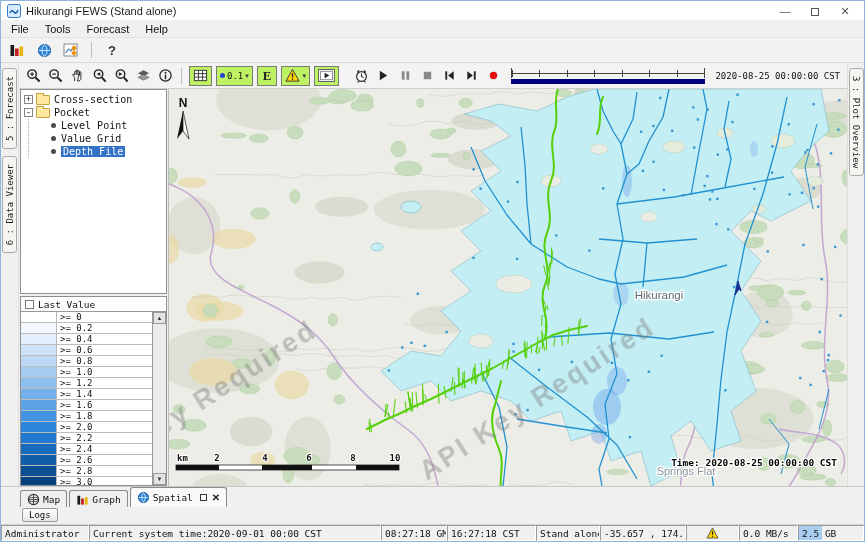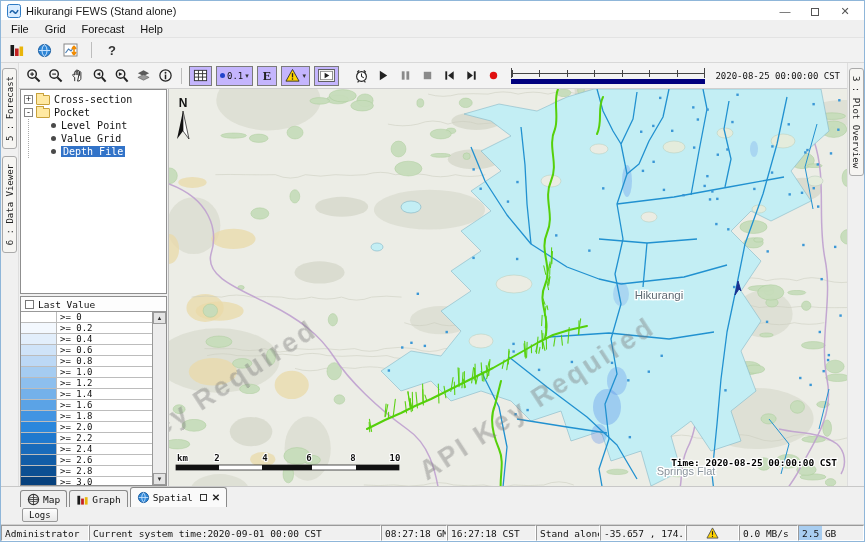--- a/index.html
+++ b/index.html
@@ -106,7 +106,7 @@
 
   <div class="menubar">
     <span class="menu-item">File</span>
-    <span class="menu-item">Grid</span>
+    <span class="menu-item">Tools</span>
     <span class="menu-item">Forecast</span>
     <span class="menu-item">Help</span>
   </div>

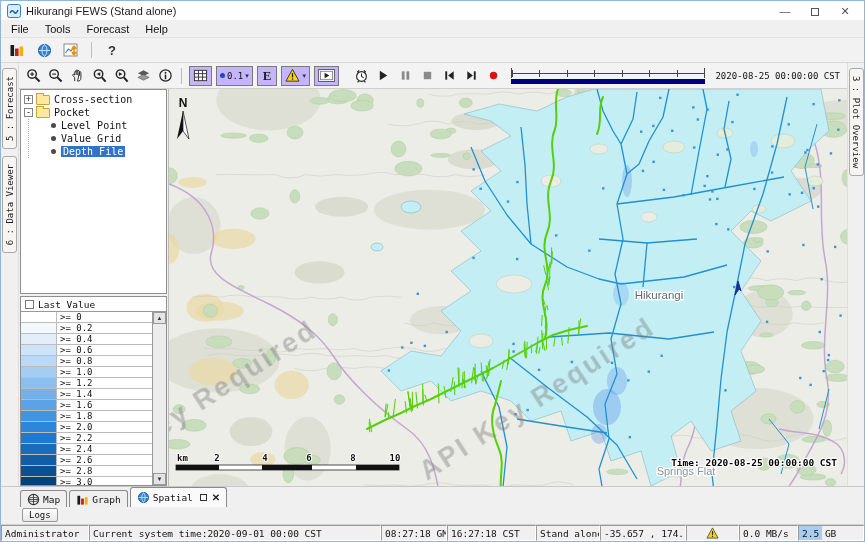--- a/index.html
+++ b/index.html
@@ -32,7 +32,7 @@
 
 .maptoolbar{height:26px;display:flex;align-items:center;background:#f3f3f3;border-bottom:1px solid #cfcfcf;padding:0 4px;gap:2px;flex:0 0 auto}
 .mbtn{width:20px;height:20px;display:flex;align-items:center;justify-content:center;flex:0 0 auto}
-.boxbtn{border:1px solid #7a7a7a;background:#c4b5fd;height:20px;display:flex;align-items:center;padding:0 3px;gap:2px;flex:0 0 auto;margin:0 1px}
+.boxbtn{border:1px solid #7a7a7a;background:#bef264;height:20px;display:flex;align-items:center;padding:0 3px;gap:2px;flex:0 0 auto;margin:0 1px}
 .dot{width:5px;height:5px;border-radius:50%;background:#2244cc}
 .ival{font-family:"DejaVu Sans Mono",monospace;font-size:9px;color:#111}
 .dd{font-size:7px;color:#333}

